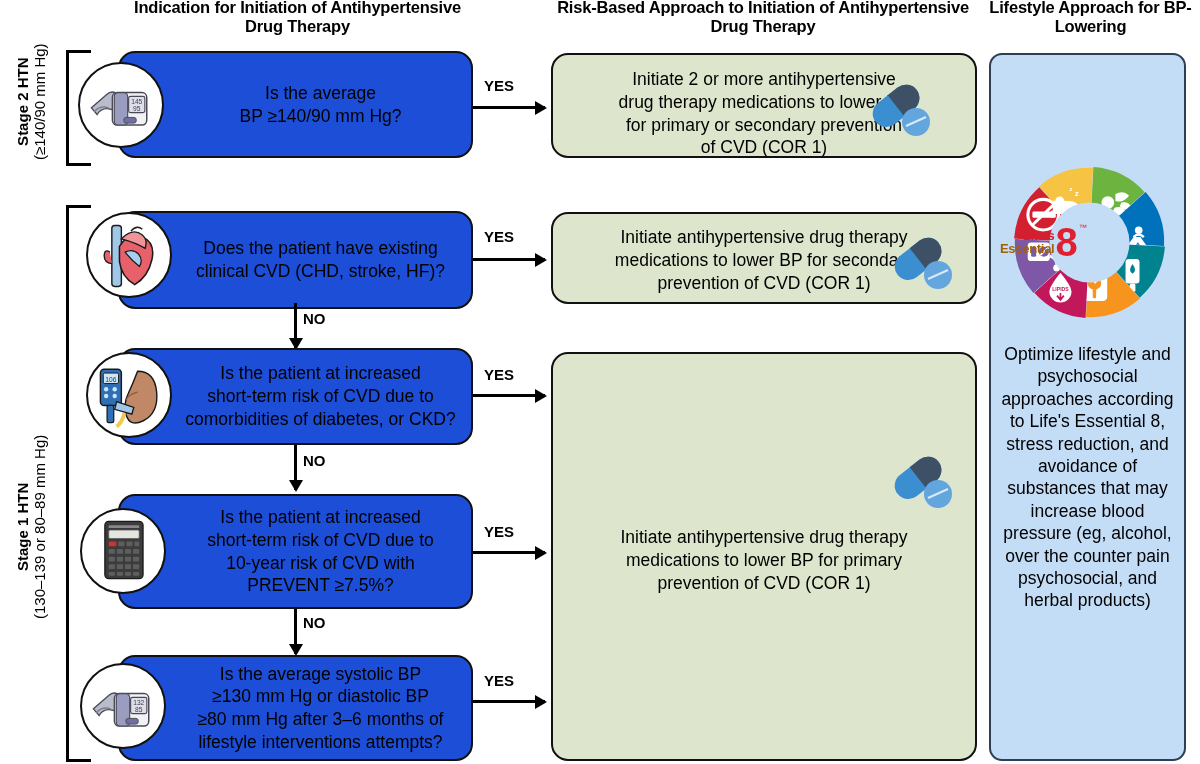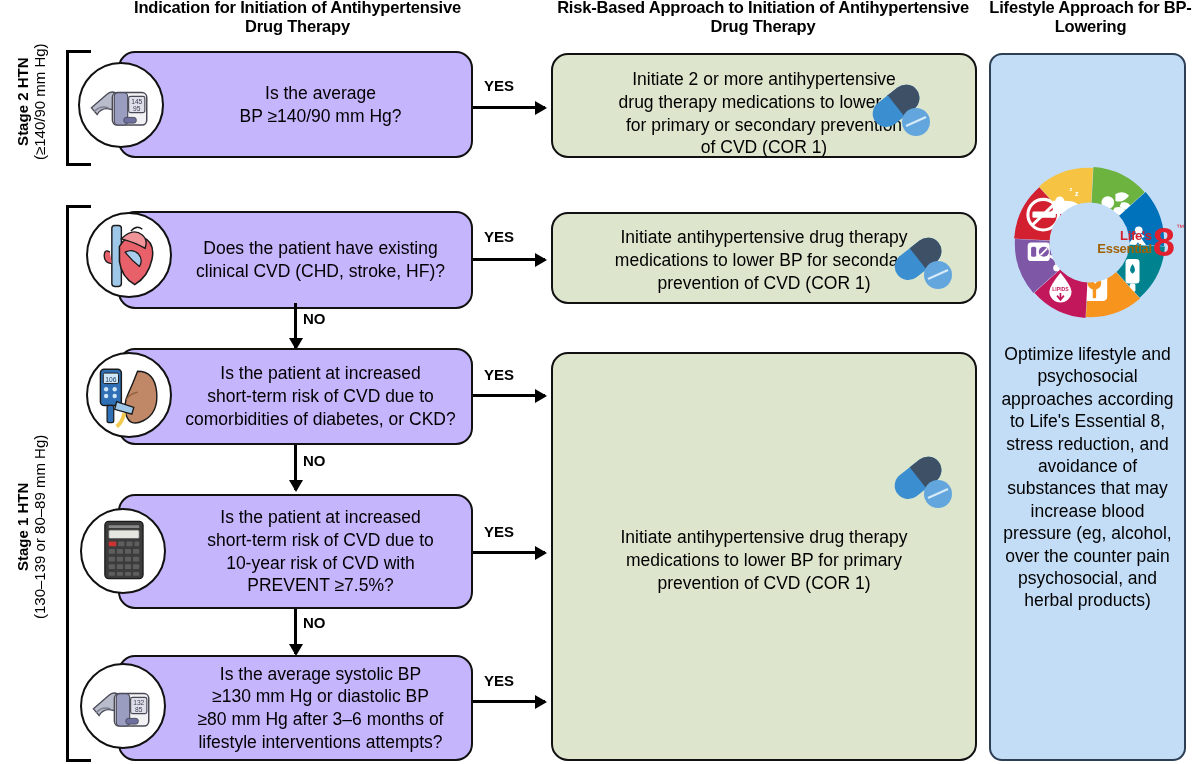--- a/index.html
+++ b/index.html
@@ -37,7 +37,7 @@
 
   
   .qbox{
-    position:absolute;background:#c4b5fd;border:2px solid #111;
+    position:absolute;background:#1d4ed8;border:2px solid #111;
     border-radius:17px;box-sizing:border-box;
     display:flex;align-items:center;justify-content:center;
   }

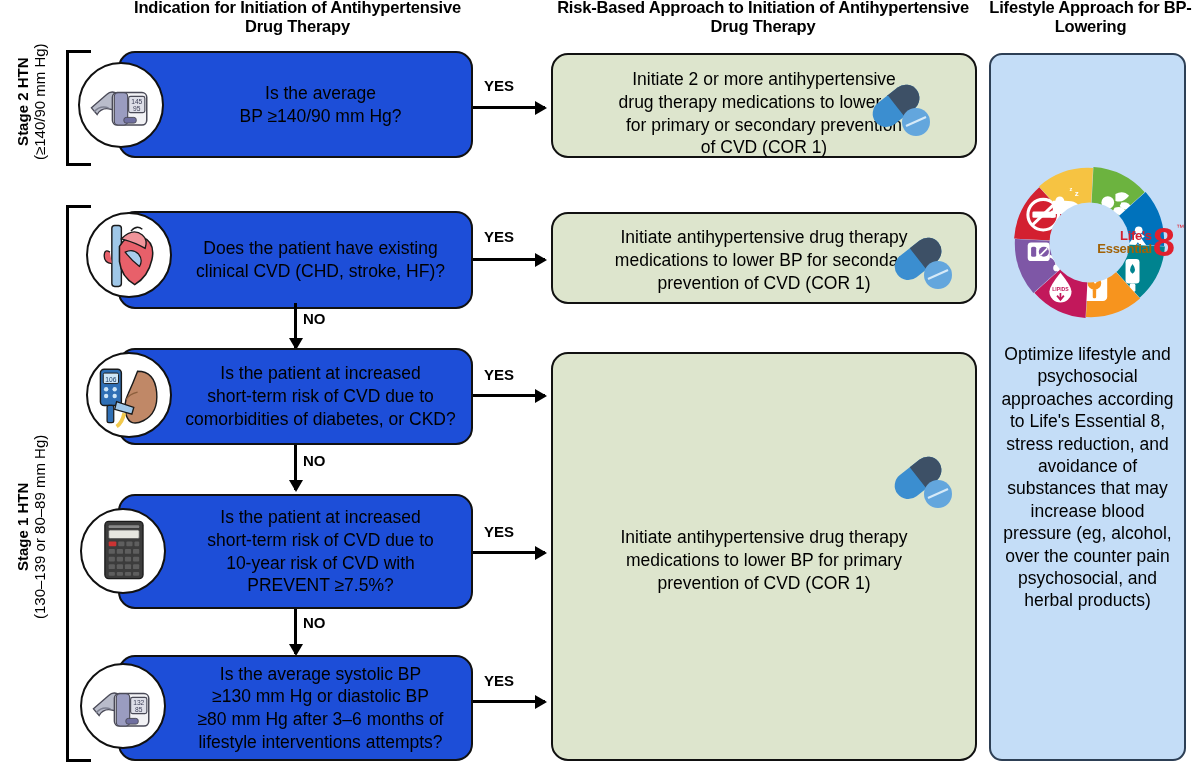--- a/index.html
+++ b/index.html
@@ -99,7 +99,7 @@
   .le8{position:absolute;}
   .le8-center{
     position:absolute;left:0;top:0;width:100%;height:100%;
-    display:flex;flex-direction:column;align-items:flex-end;
+    display:flex;flex-direction:column;align-items:flex-start;
     justify-content:center;pointer-events:none;
   }
 </style>

